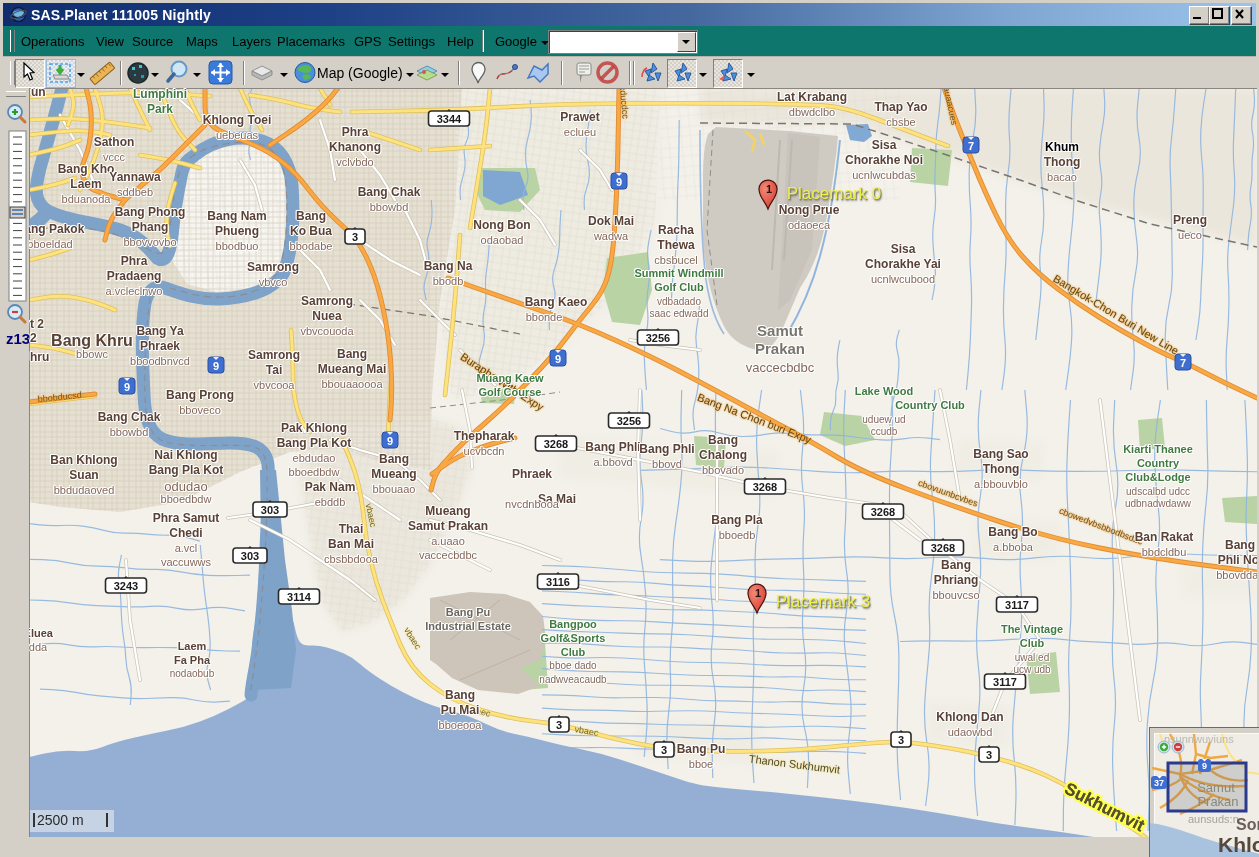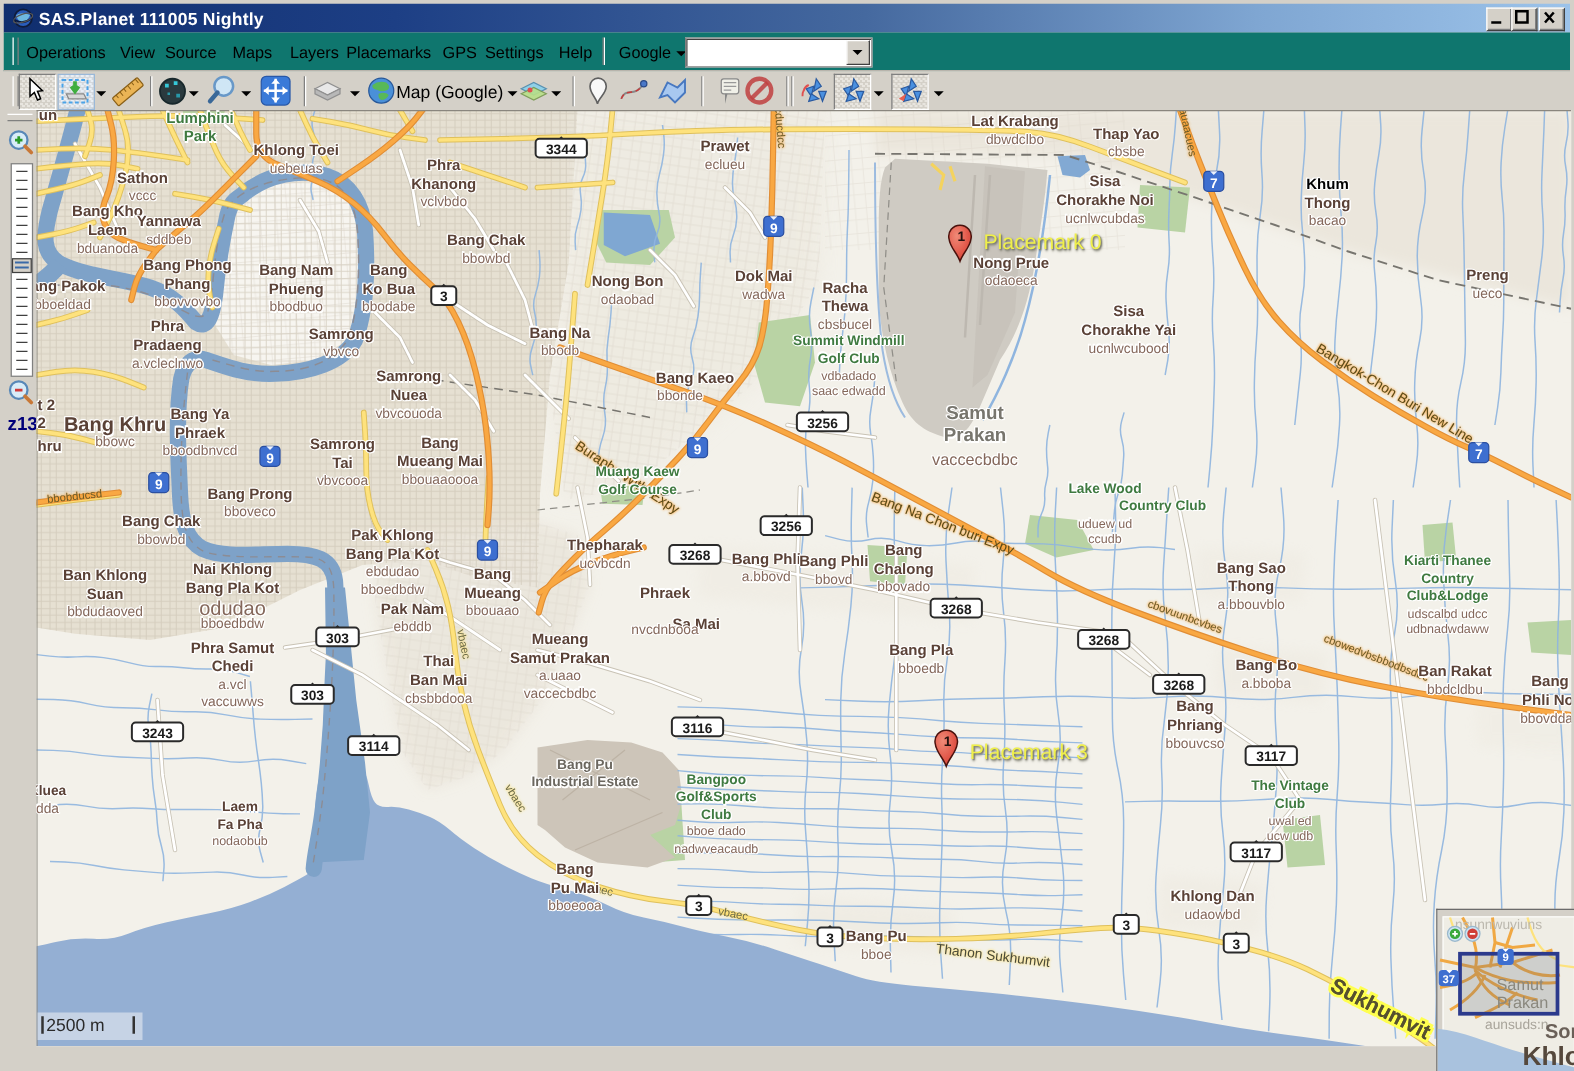--- a/index.html
+++ b/index.html
@@ -847,7 +847,7 @@
 <div style="position:absolute;left:285px;top:378px;transform:translateX(-50%);font-size:11px;font-weight:normal;color:#84675a;text-shadow:1px 0 0 #fff,-1px 0 0 #fff,0 1px 0 #fff,0 -1px 0 #fff,1px 1px 0 #fff,-1px -1px 0 #fff;white-space:nowrap;">bboedbdw</div>
 <div style="position:absolute;left:157px;top:360px;transform:translateX(-50%);font-size:12px;font-weight:bold;color:#5a4136;text-shadow:1px 0 0 #fff,-1px 0 0 #fff,0 1px 0 #fff,0 -1px 0 #fff,1px 1px 0 #fff,-1px -1px 0 #fff;white-space:nowrap;">Nai Khlong</div>
 <div style="position:absolute;left:157px;top:375px;transform:translateX(-50%);font-size:12px;font-weight:bold;color:#5a4136;text-shadow:1px 0 0 #fff,-1px 0 0 #fff,0 1px 0 #fff,0 -1px 0 #fff,1px 1px 0 #fff,-1px -1px 0 #fff;white-space:nowrap;">Bang Pla Kot</div>
-<div style="position:absolute;left:157px;top:391px;transform:translateX(-50%);font-size:16px;font-weight:normal;color:#84675a;text-shadow:1px 0 0 #fff,-1px 0 0 #fff,0 1px 0 #fff,0 -1px 0 #fff,1px 1px 0 #fff,-1px -1px 0 #fff;white-space:nowrap;">odudao</div>
+<div style="position:absolute;left:157px;top:391px;transform:translateX(-50%);font-size:13px;font-weight:normal;color:#84675a;text-shadow:1px 0 0 #fff,-1px 0 0 #fff,0 1px 0 #fff,0 -1px 0 #fff,1px 1px 0 #fff,-1px -1px 0 #fff;white-space:nowrap;">odudao</div>
 <div style="position:absolute;left:157px;top:405px;transform:translateX(-50%);font-size:11px;font-weight:normal;color:#84675a;text-shadow:1px 0 0 #fff,-1px 0 0 #fff,0 1px 0 #fff,0 -1px 0 #fff,1px 1px 0 #fff,-1px -1px 0 #fff;white-space:nowrap;">bboedbdw</div>
 <div style="position:absolute;left:55px;top:365px;transform:translateX(-50%);font-size:12px;font-weight:bold;color:#5a4136;text-shadow:1px 0 0 #fff,-1px 0 0 #fff,0 1px 0 #fff,0 -1px 0 #fff,1px 1px 0 #fff,-1px -1px 0 #fff;white-space:nowrap;">Ban Khlong</div>
 <div style="position:absolute;left:55px;top:380px;transform:translateX(-50%);font-size:12px;font-weight:bold;color:#5a4136;text-shadow:1px 0 0 #fff,-1px 0 0 #fff,0 1px 0 #fff,0 -1px 0 #fff,1px 1px 0 #fff,-1px -1px 0 #fff;white-space:nowrap;">Suan</div>

